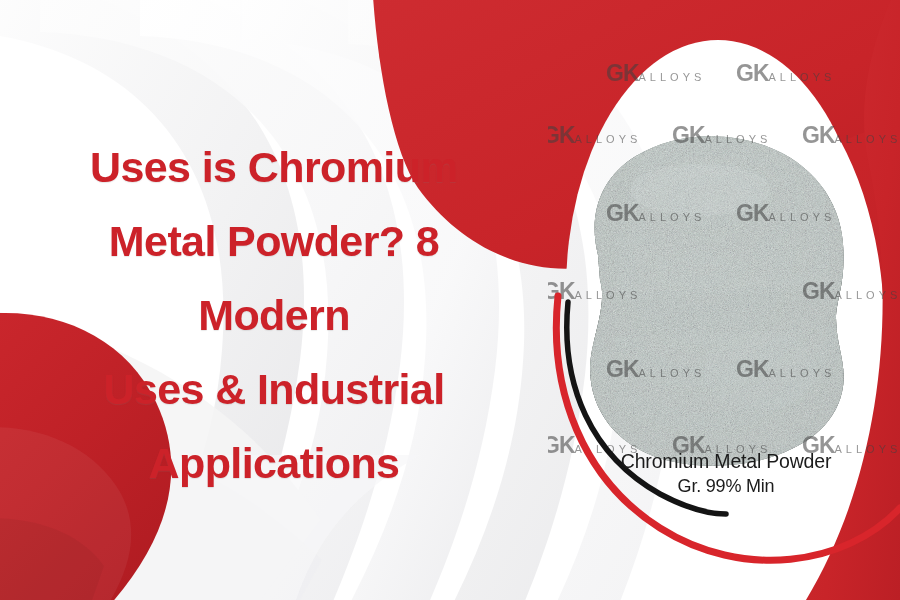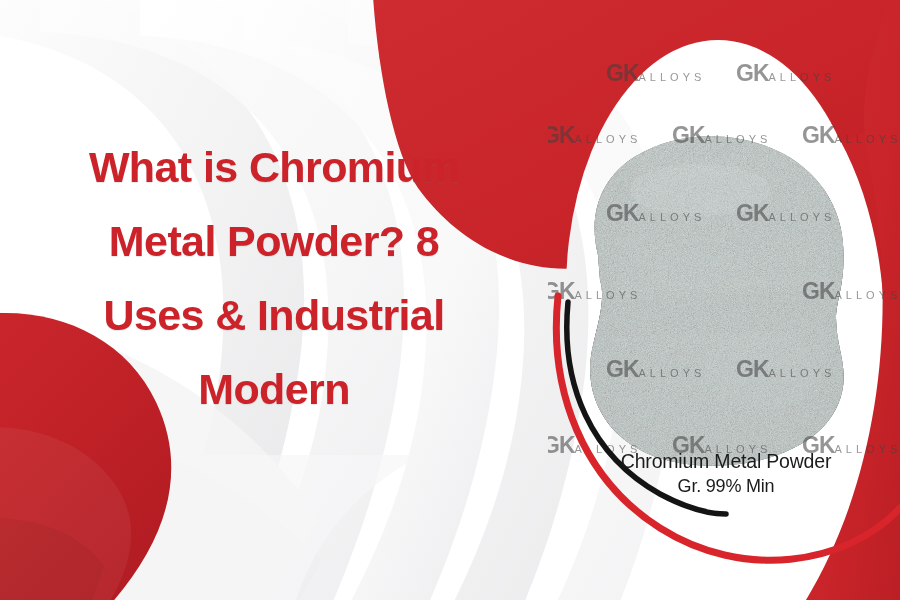--- a/index.html
+++ b/index.html
@@ -272,7 +272,7 @@
   </div>
 
   <div class="title-block">
-    <span class="title-line lg">What is Chromium</span>
+    <span class="title-line lg">Uses is Chromium</span>
     <span class="title-line lg">Metal Powder? 8</span>
     <span class="title-line lg">Uses &amp; Industrial</span>
     <span class="title-line lg">Modern</span>

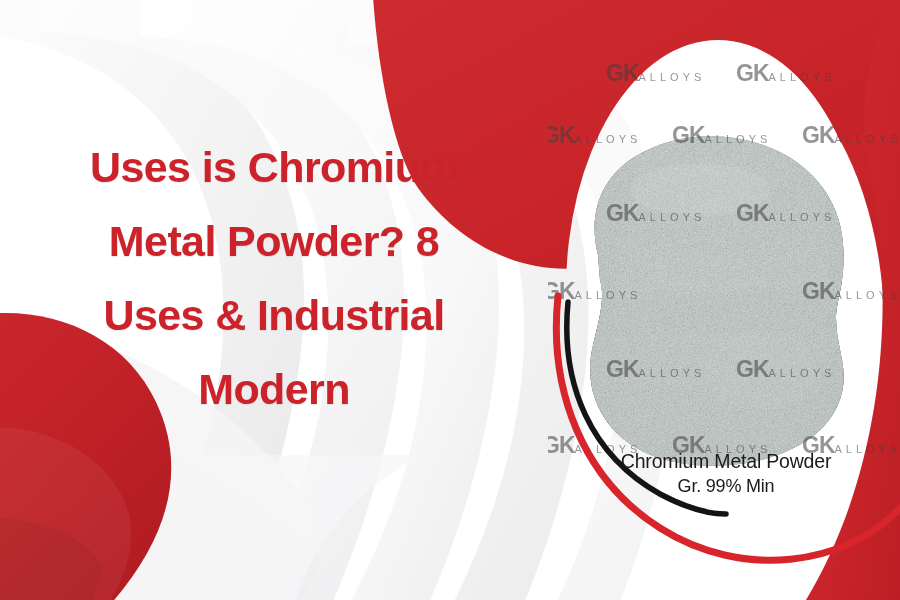--- a/index.html
+++ b/index.html
@@ -274,8 +274,8 @@
   <div class="title-block">
     <span class="title-line lg">Uses is Chromium</span>
     <span class="title-line lg">Metal Powder? 8</span>
+    <span class="title-line lg">Modern</span>
     <span class="title-line lg">Uses &amp; Industrial</span>
-    <span class="title-line lg">Modern</span>
   </div>
 
 </div>

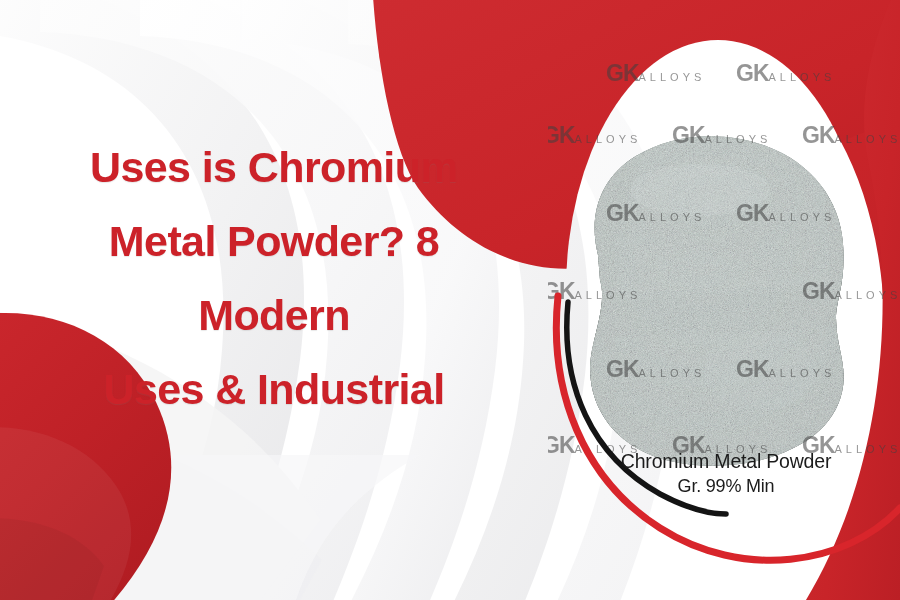--- a/index.html
+++ b/index.html
@@ -276,6 +276,7 @@
     <span class="title-line lg">Metal Powder? 8</span>
     <span class="title-line lg">Modern</span>
     <span class="title-line lg">Uses &amp; Industrial</span>
+    <span class="title-line lg">Applications</span>
   </div>
 
 </div>

